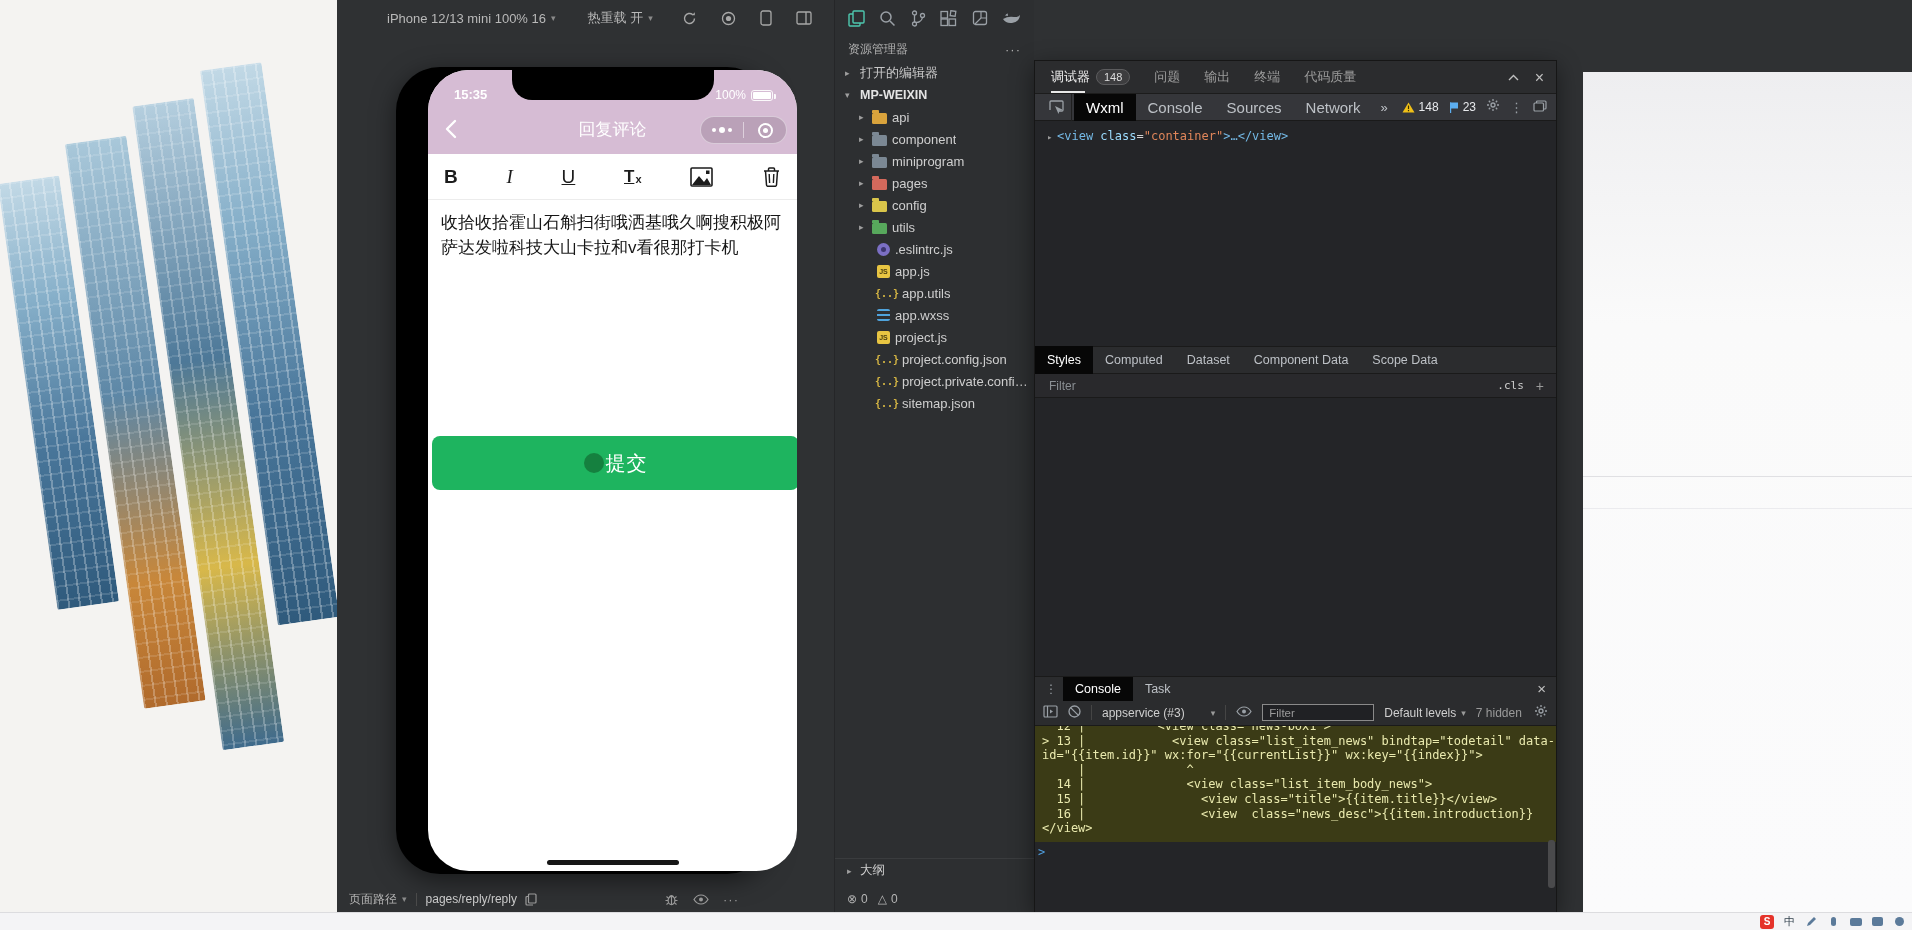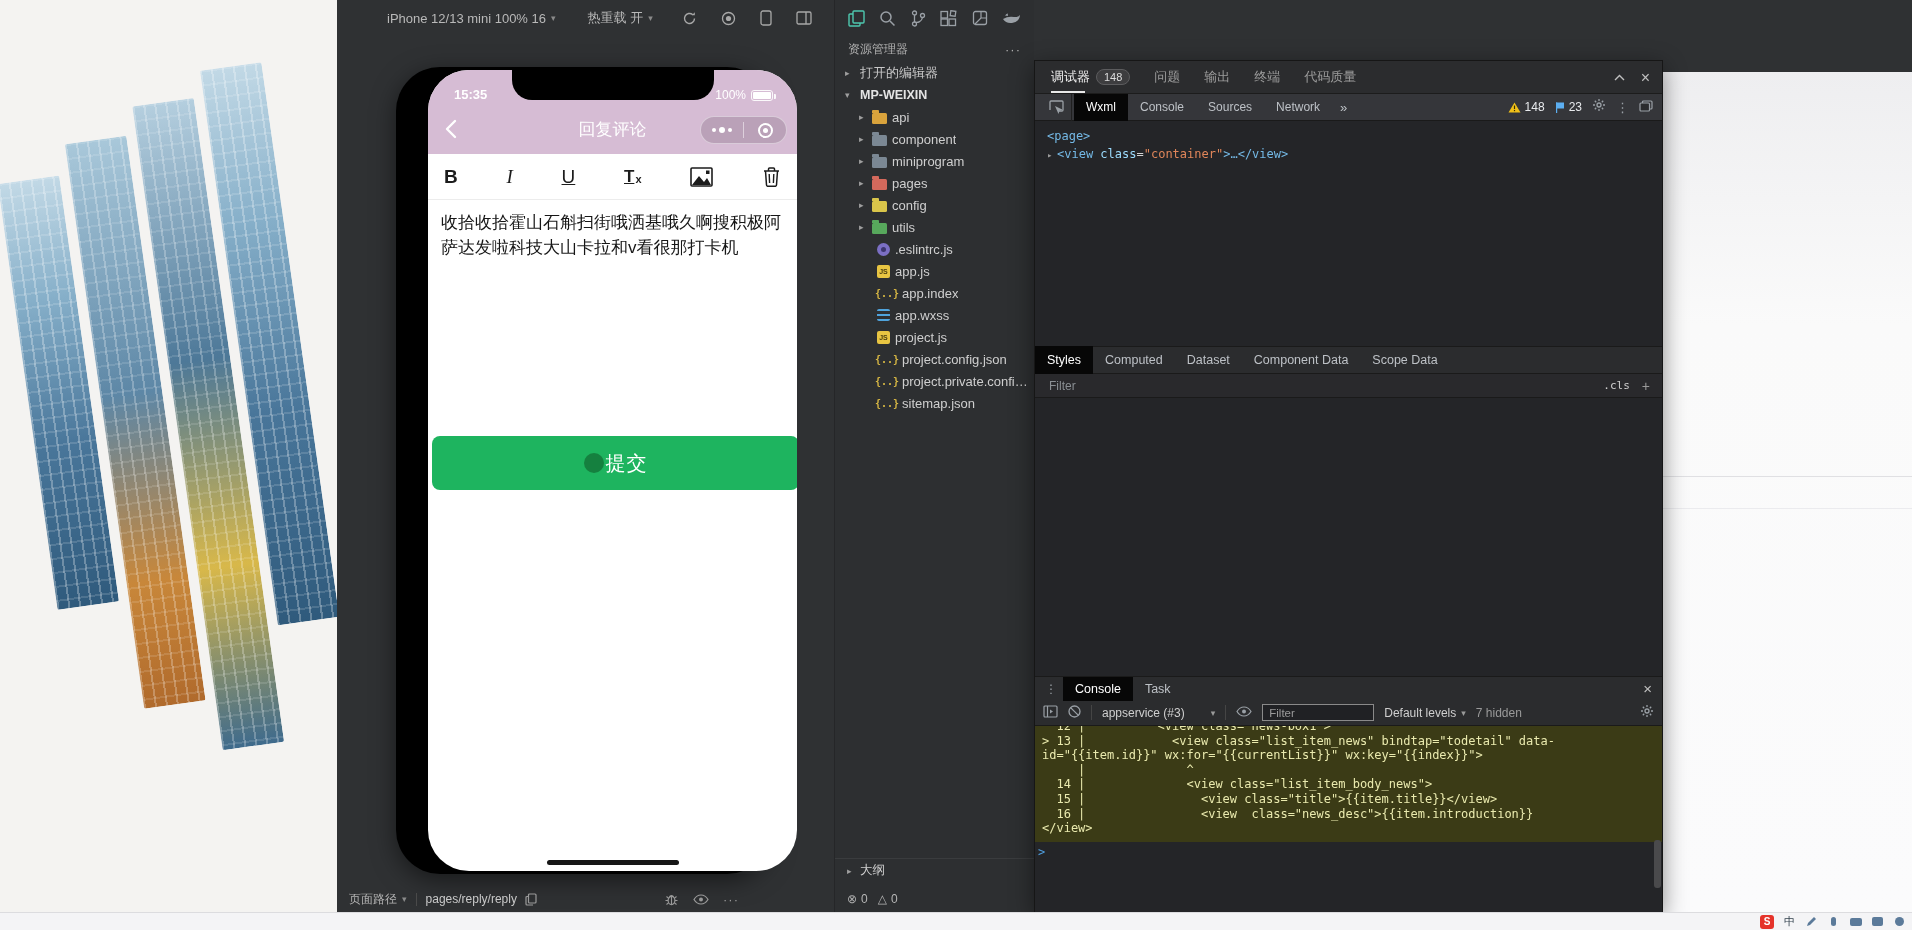--- a/index.html
+++ b/index.html
@@ -147,7 +147,7 @@
   .prob-row .g{font-size:12px;color:#aeaeae;}
 
   
-  .dbg{position:absolute;left:697px;top:60px;width:629px;height:852px;background:#2b2c2e;
+  .dbg{position:absolute;left:697px;top:60px;width:523px;height:852px;background:#2b2c2e;
        border:1px solid #161616;box-shadow:0 6px 22px rgba(0,0,0,.45);}
   .dbg-titlebar{position:relative;height:33px;display:flex;align-items:center;gap:24px;
                 padding:0 16px;border-bottom:1px solid #1c1c1c;}

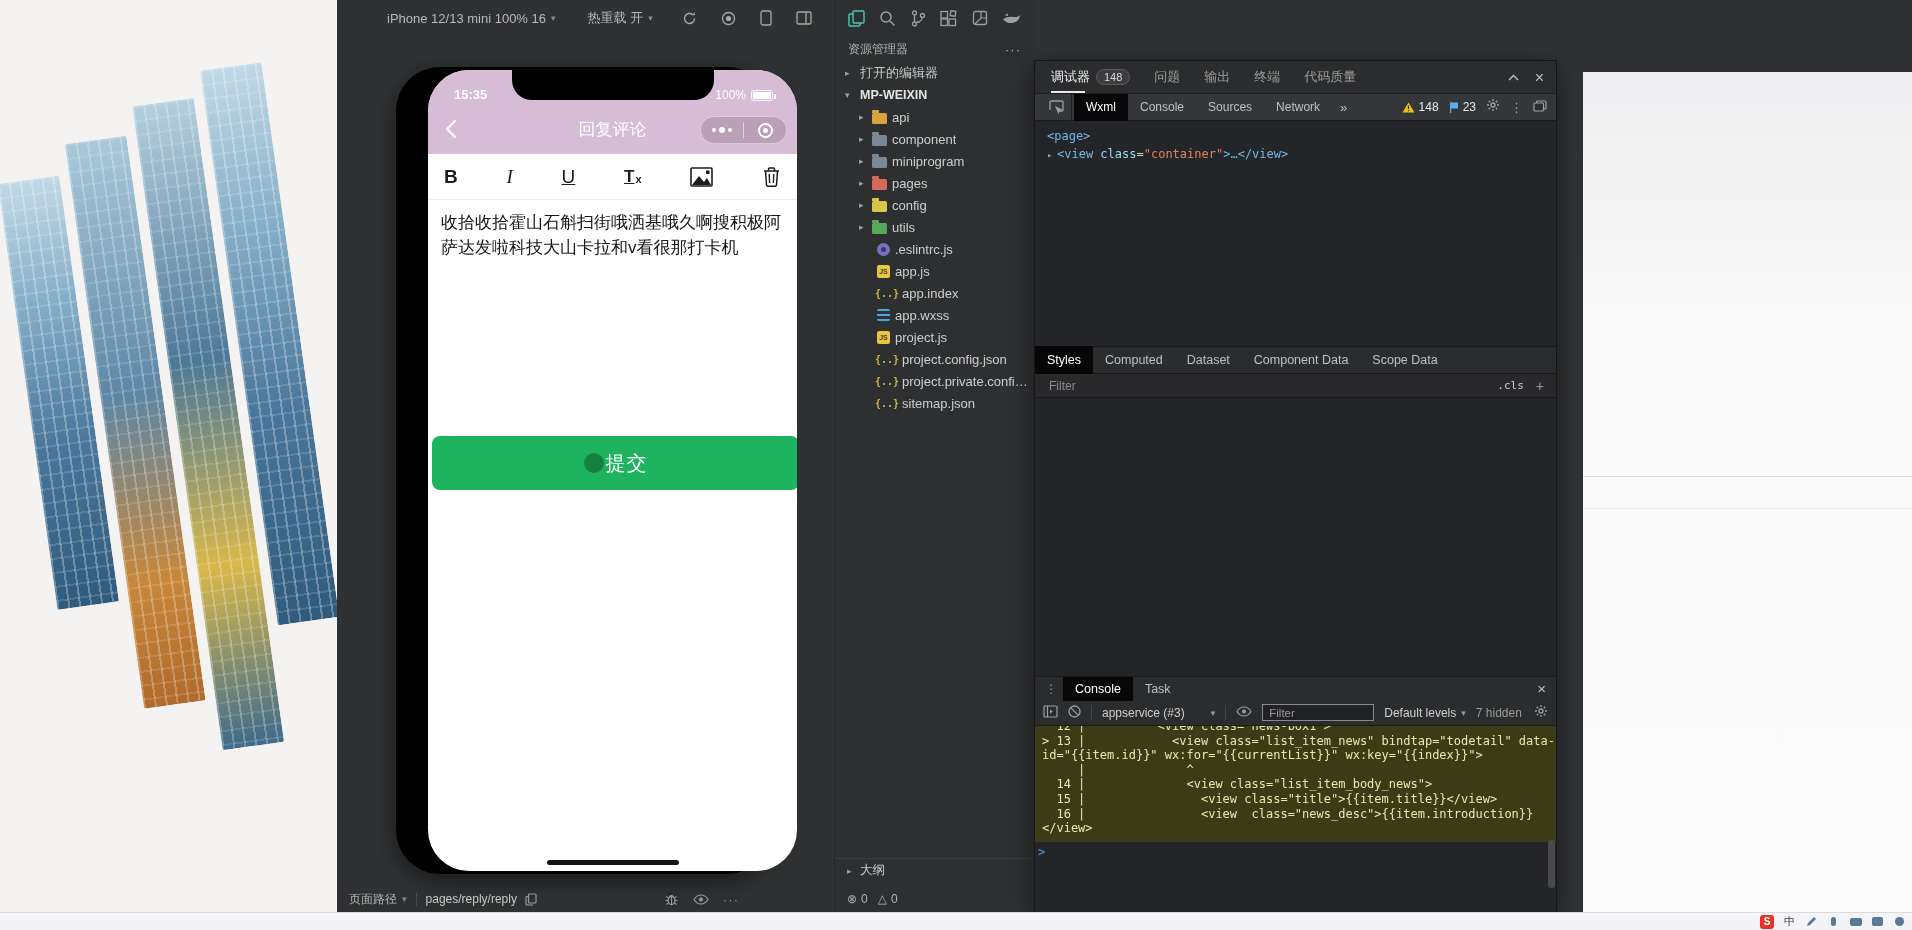--- a/index.html
+++ b/index.html
@@ -166,7 +166,7 @@
            padding-left:7px;}
   .inspect-wrap{display:flex;align-items:center;padding:0 7px;cursor:pointer;}
   .devtab-sep{width:1px;height:27px;background:#1f1f1f;margin-right:2px;}
-  .devtab{height:27px;display:flex;align-items:center;padding:0 12px;color:#bdc1c6;font-size:12px;cursor:pointer;}
+  .devtab{height:27px;display:flex;align-items:center;padding:0 12px;color:#bdc1c6;font-size:15px;cursor:pointer;}
   .devtab.active{background:#070707;color:#fff;}
   .dev-more{color:#bdc1c6;font-size:13px;padding:0 8px;cursor:pointer;}
   .dev-right{margin-left:auto;display:flex;align-items:center;gap:10px;padding-right:9px;}

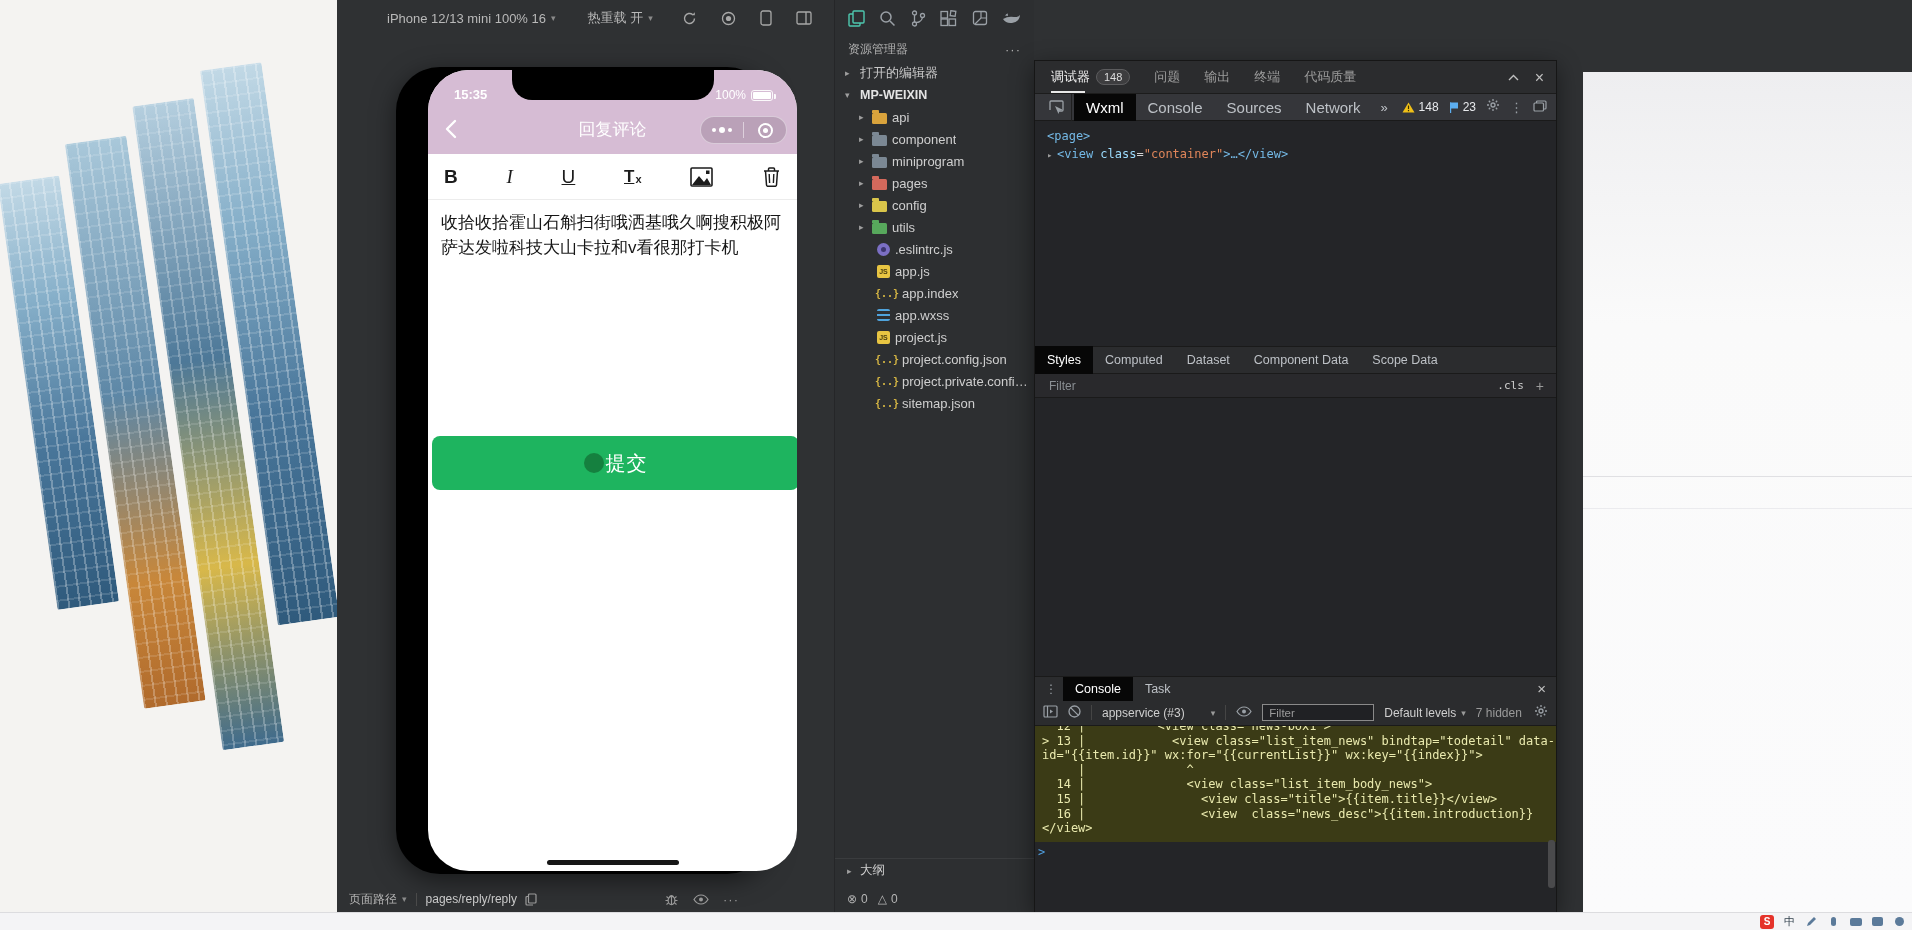--- a/index.html
+++ b/index.html
@@ -585,7 +585,6 @@
       </div>
 
       <div class="wxml-pane">
-        <div class="wx-line"><span class="tag">&lt;page&gt;</span></div>
         <div class="wx-line wx-view"><span class="wx-arrow">▸</span><span class="tag">&lt;view</span><span> </span><span class="attr">class</span><span>=</span><span class="str">"container"</span><span class="tag">&gt;…&lt;/view&gt;</span></div>
       </div>
 

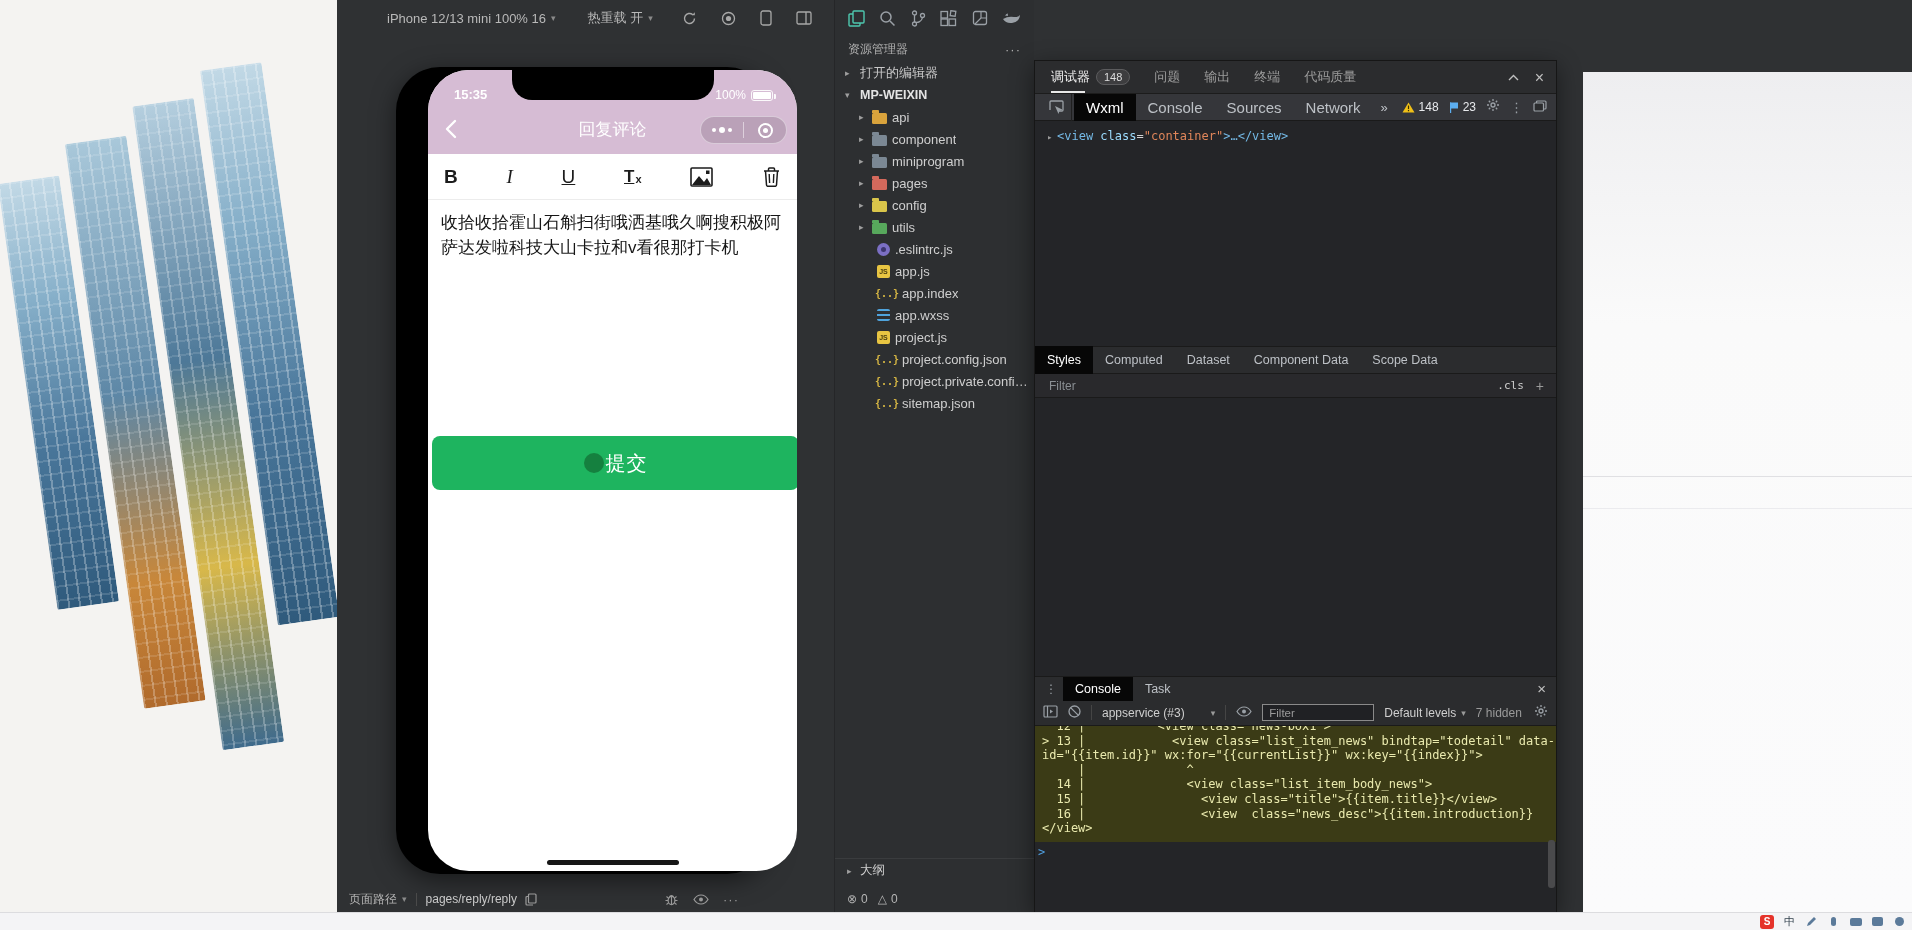--- a/index.html
+++ b/index.html
@@ -481,7 +481,7 @@
           <div class="tree-row k-json">
 
     <span class="ficon">{..}</span>
-    <span class="tlabel">app.index</span>
+    <span class="tlabel">app.utils</span>
   </div>
           <div class="tree-row k-wxss">
 

